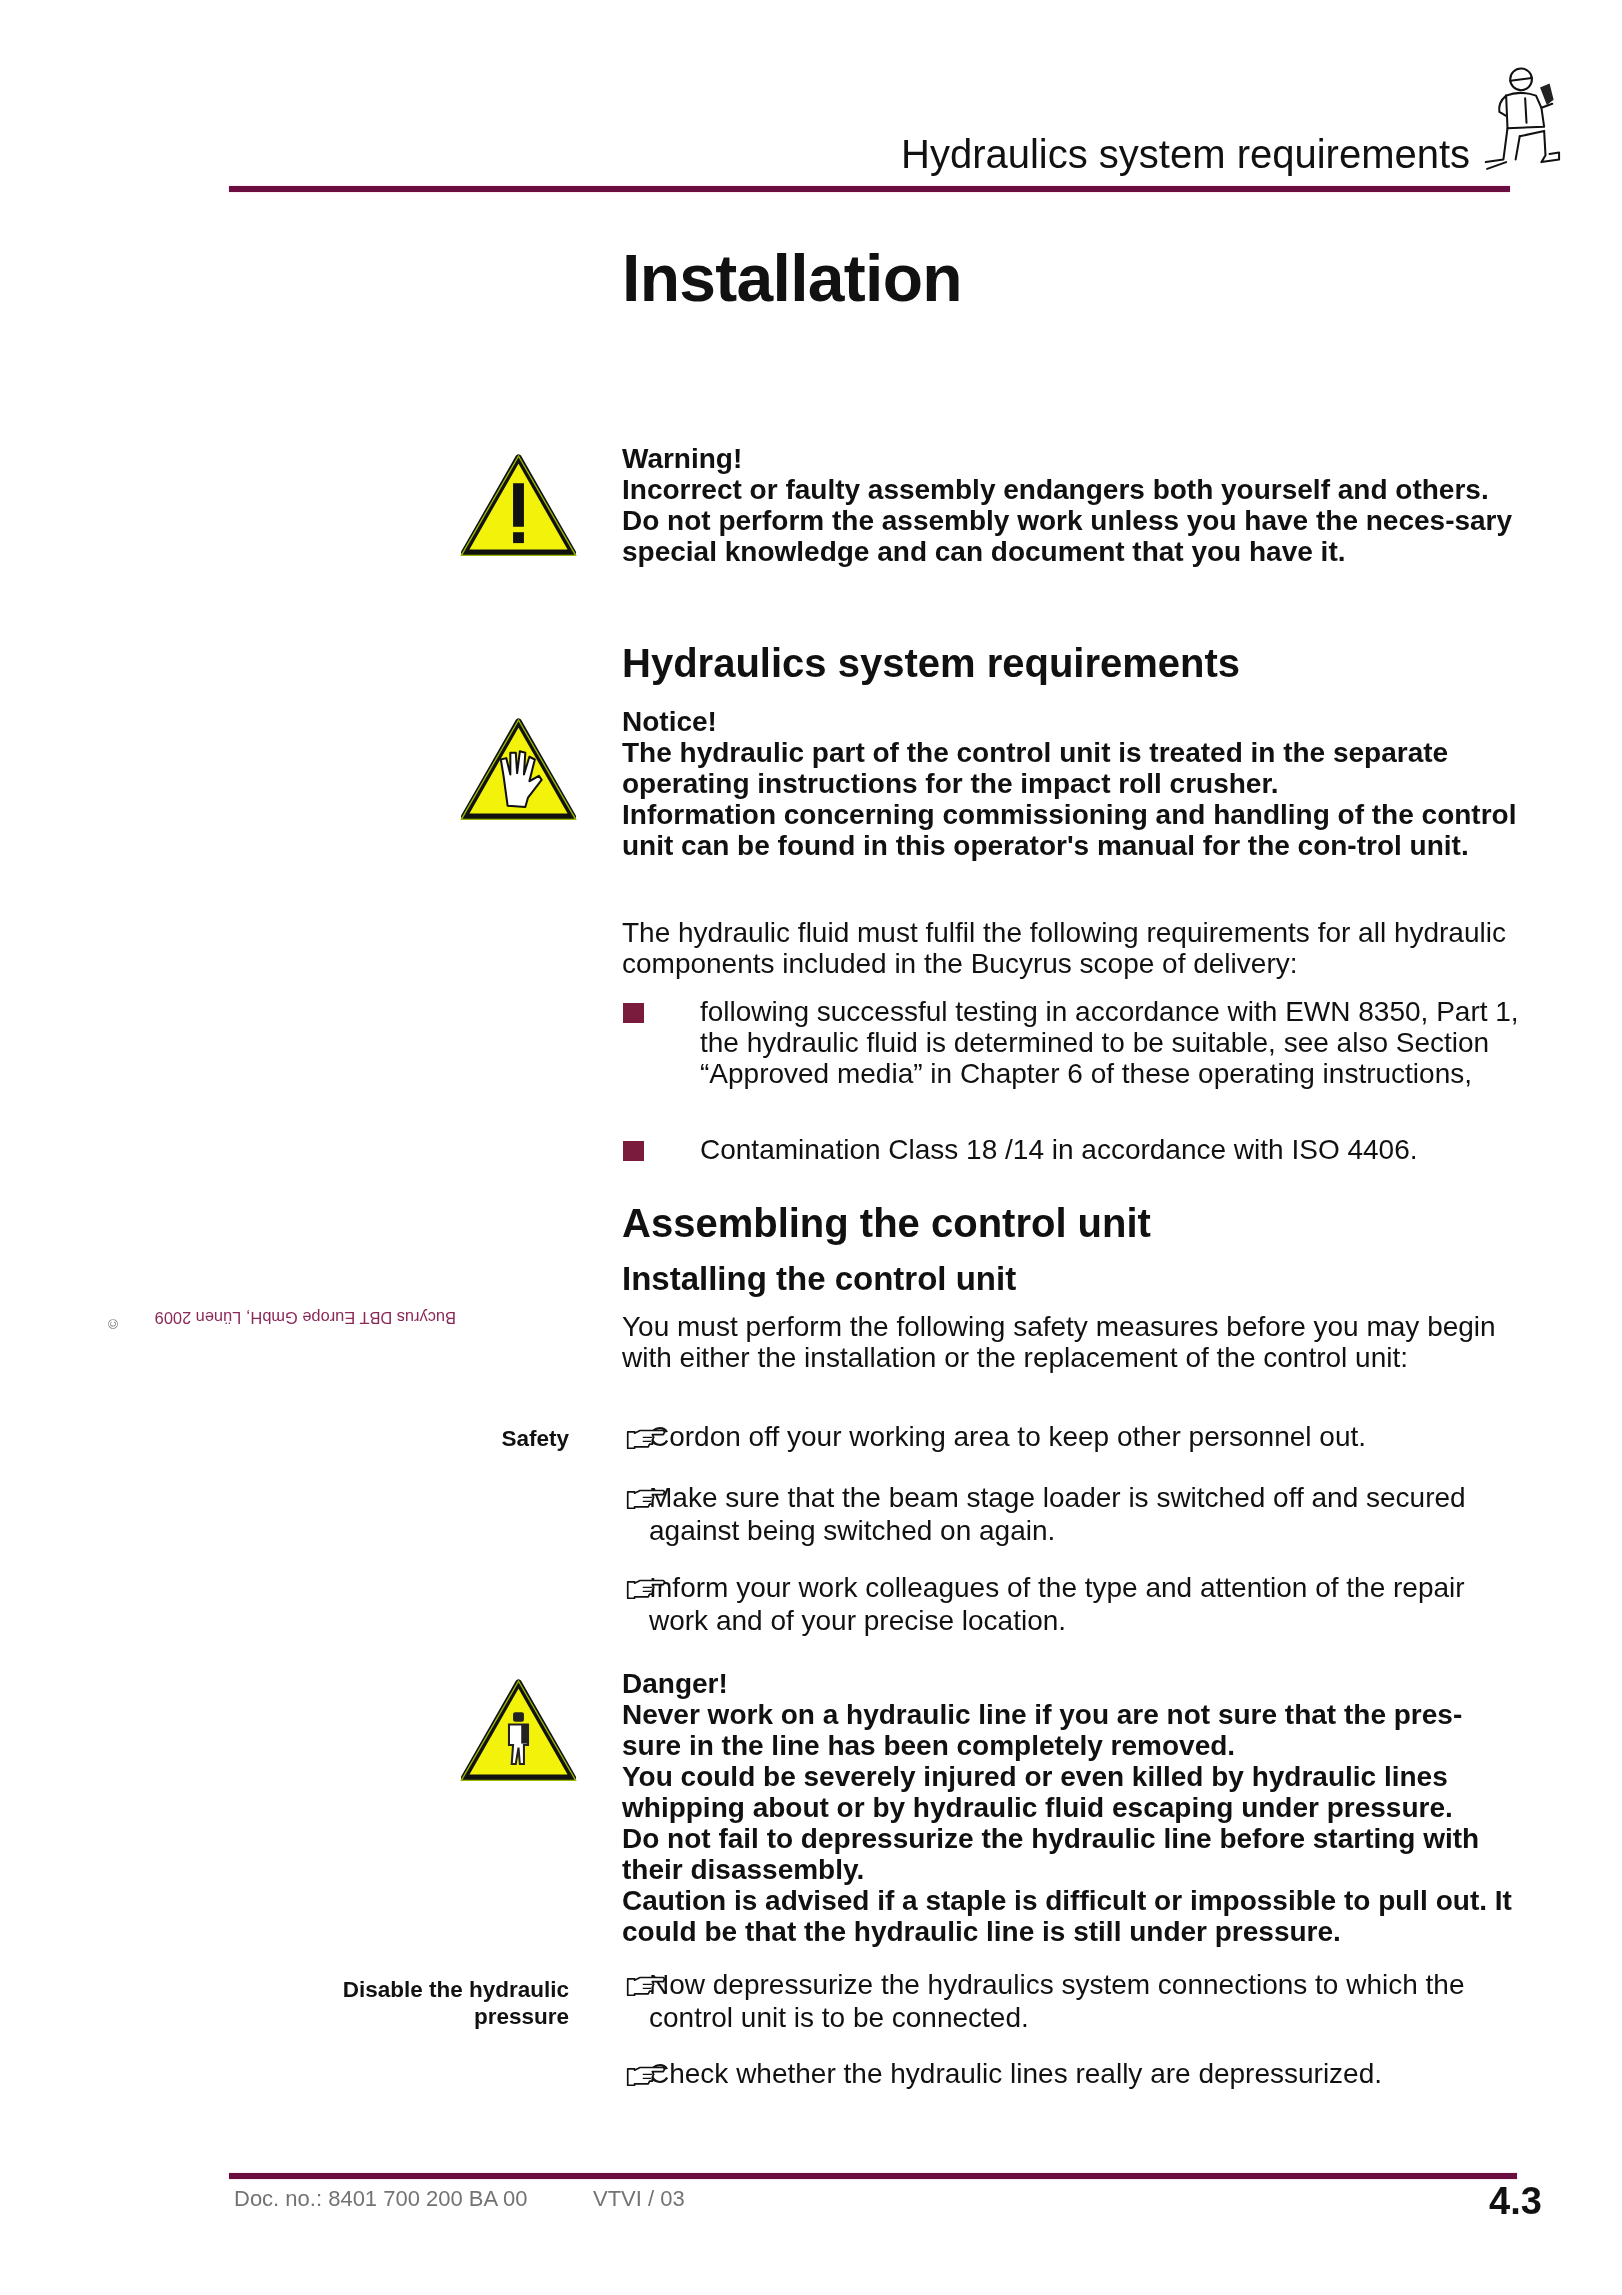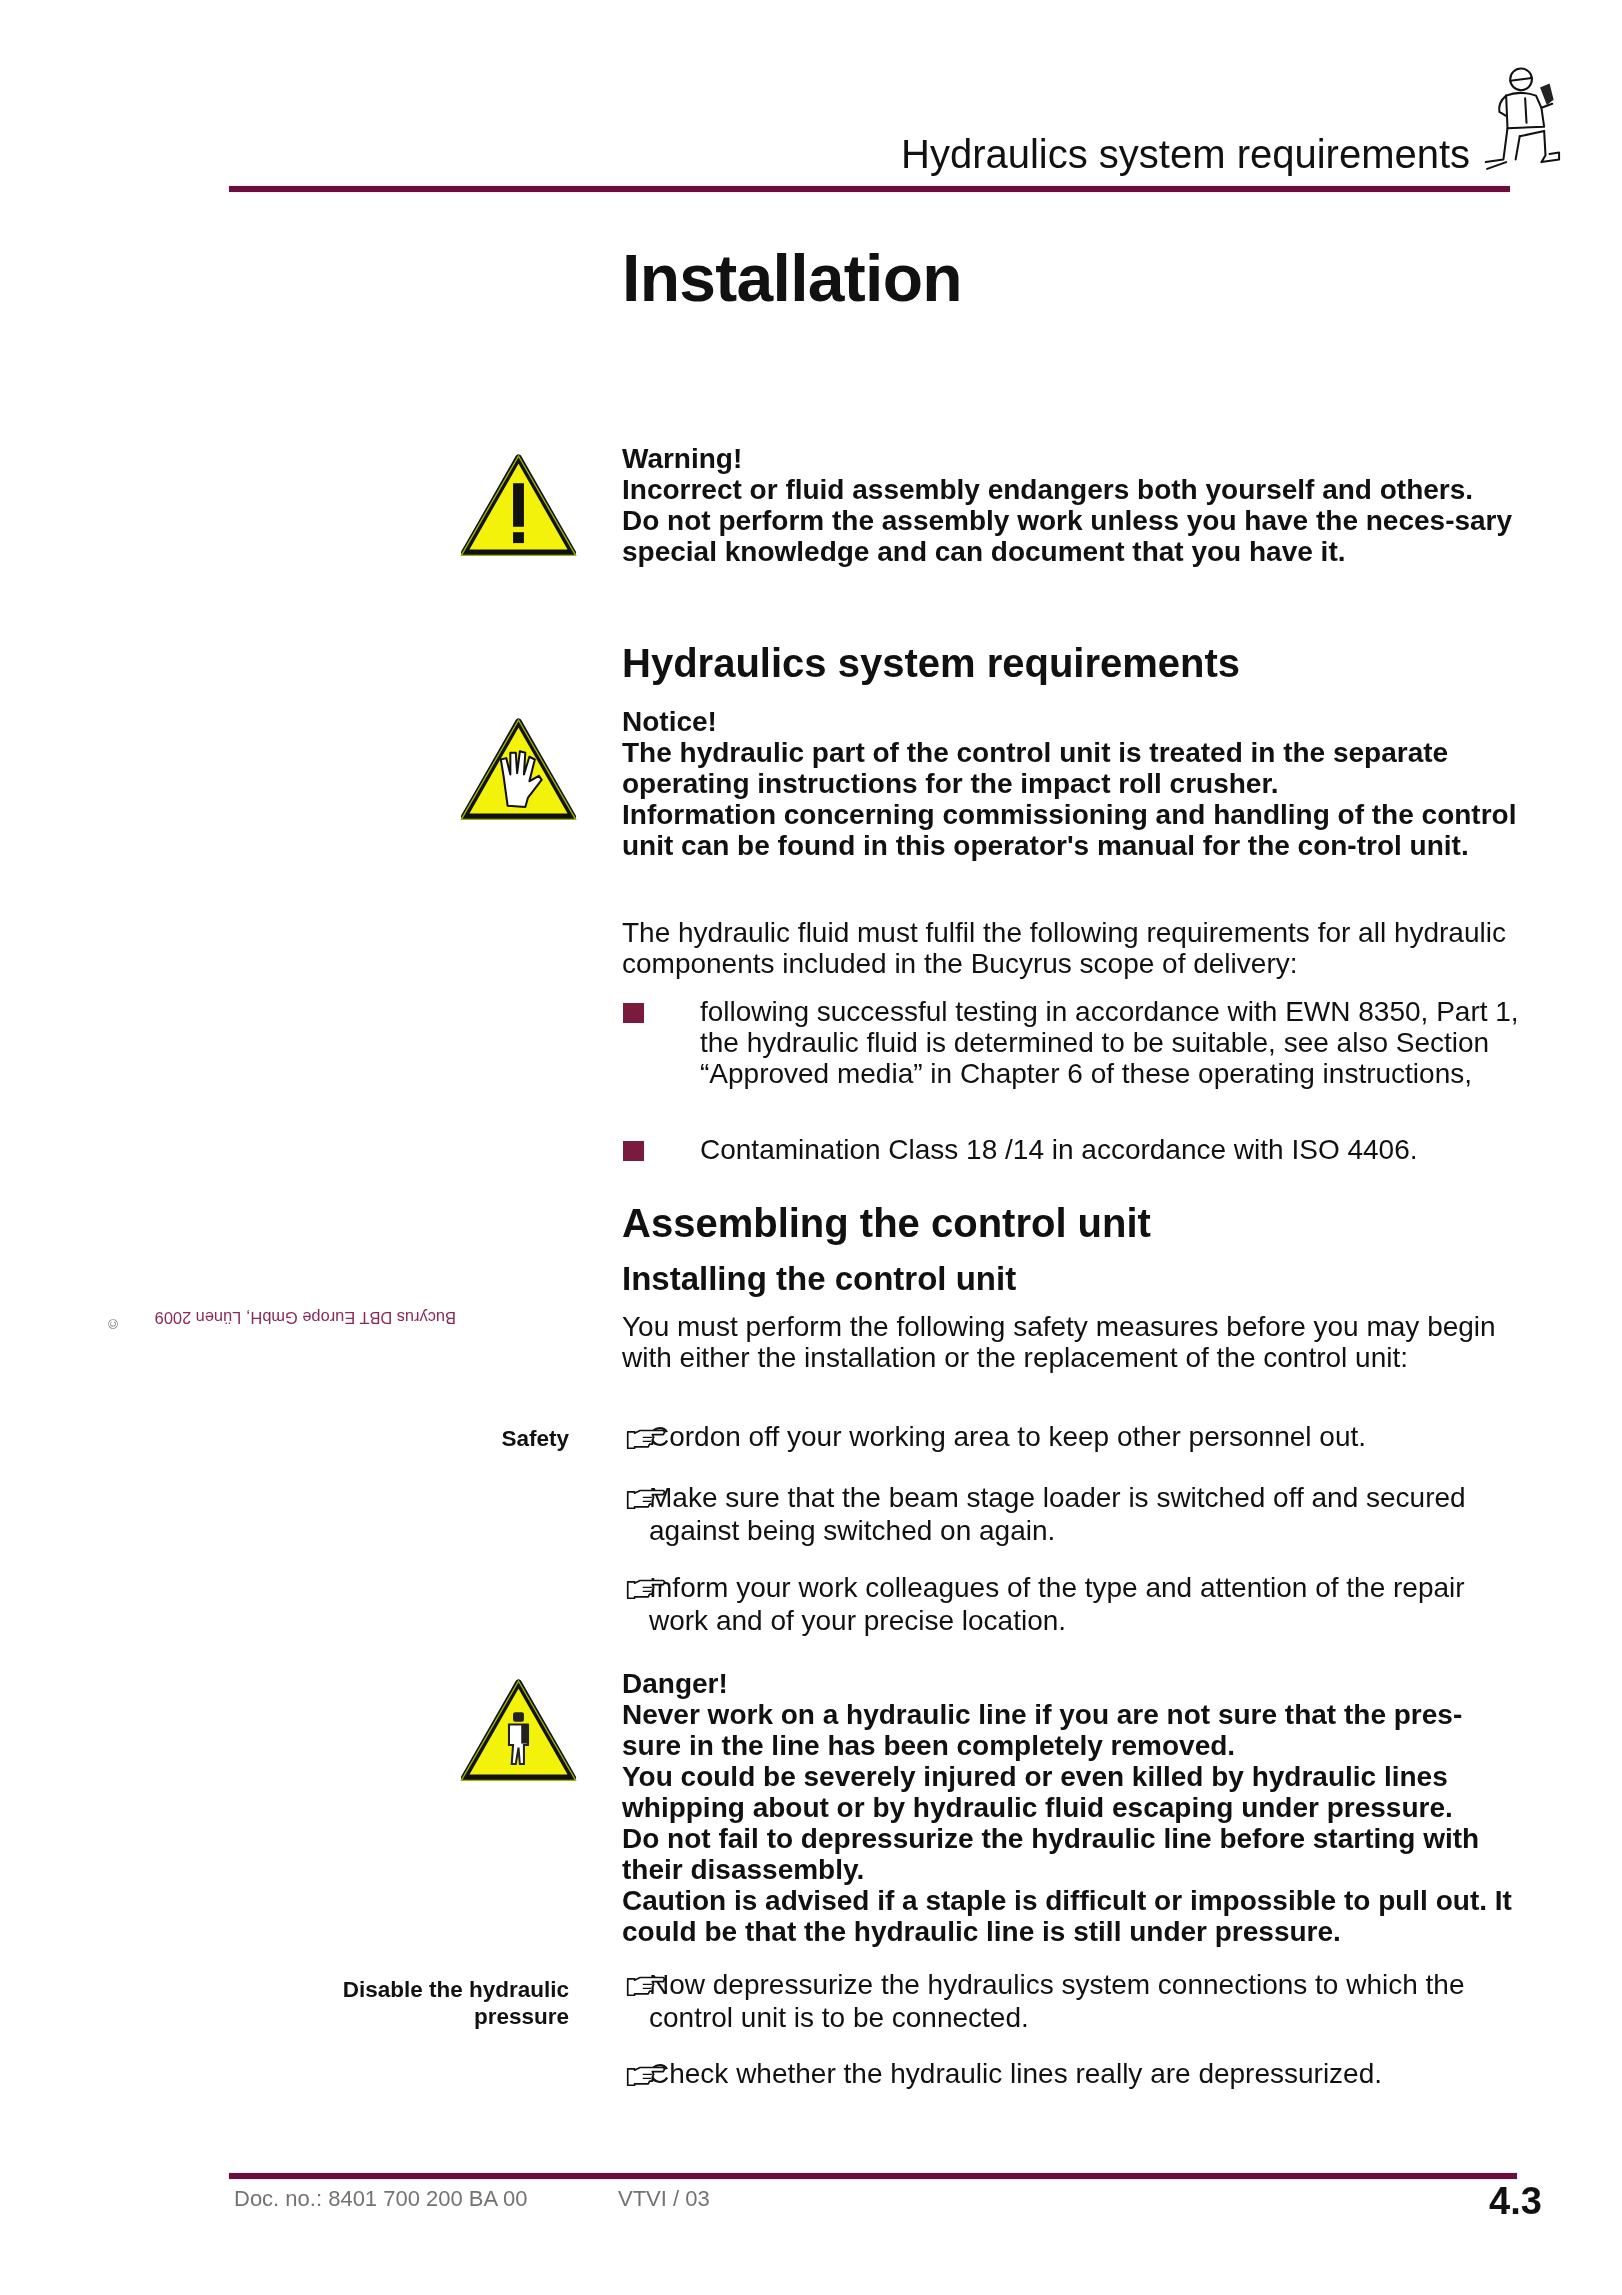--- a/index.html
+++ b/index.html
@@ -74,7 +74,7 @@
 </svg>
 <div class="abs col" style="top:443px;">
   <div class="p b">Warning!</div>
-  <div class="p b">Incorrect or fluid assembly endangers both yourself and others.</div>
+  <div class="p b">Incorrect or faulty assembly endangers both yourself and others.</div>
   <div class="p b">Do not perform the assembly work unless you have the neces-sary special knowledge and can document that you have it.</div>
 </div>
 

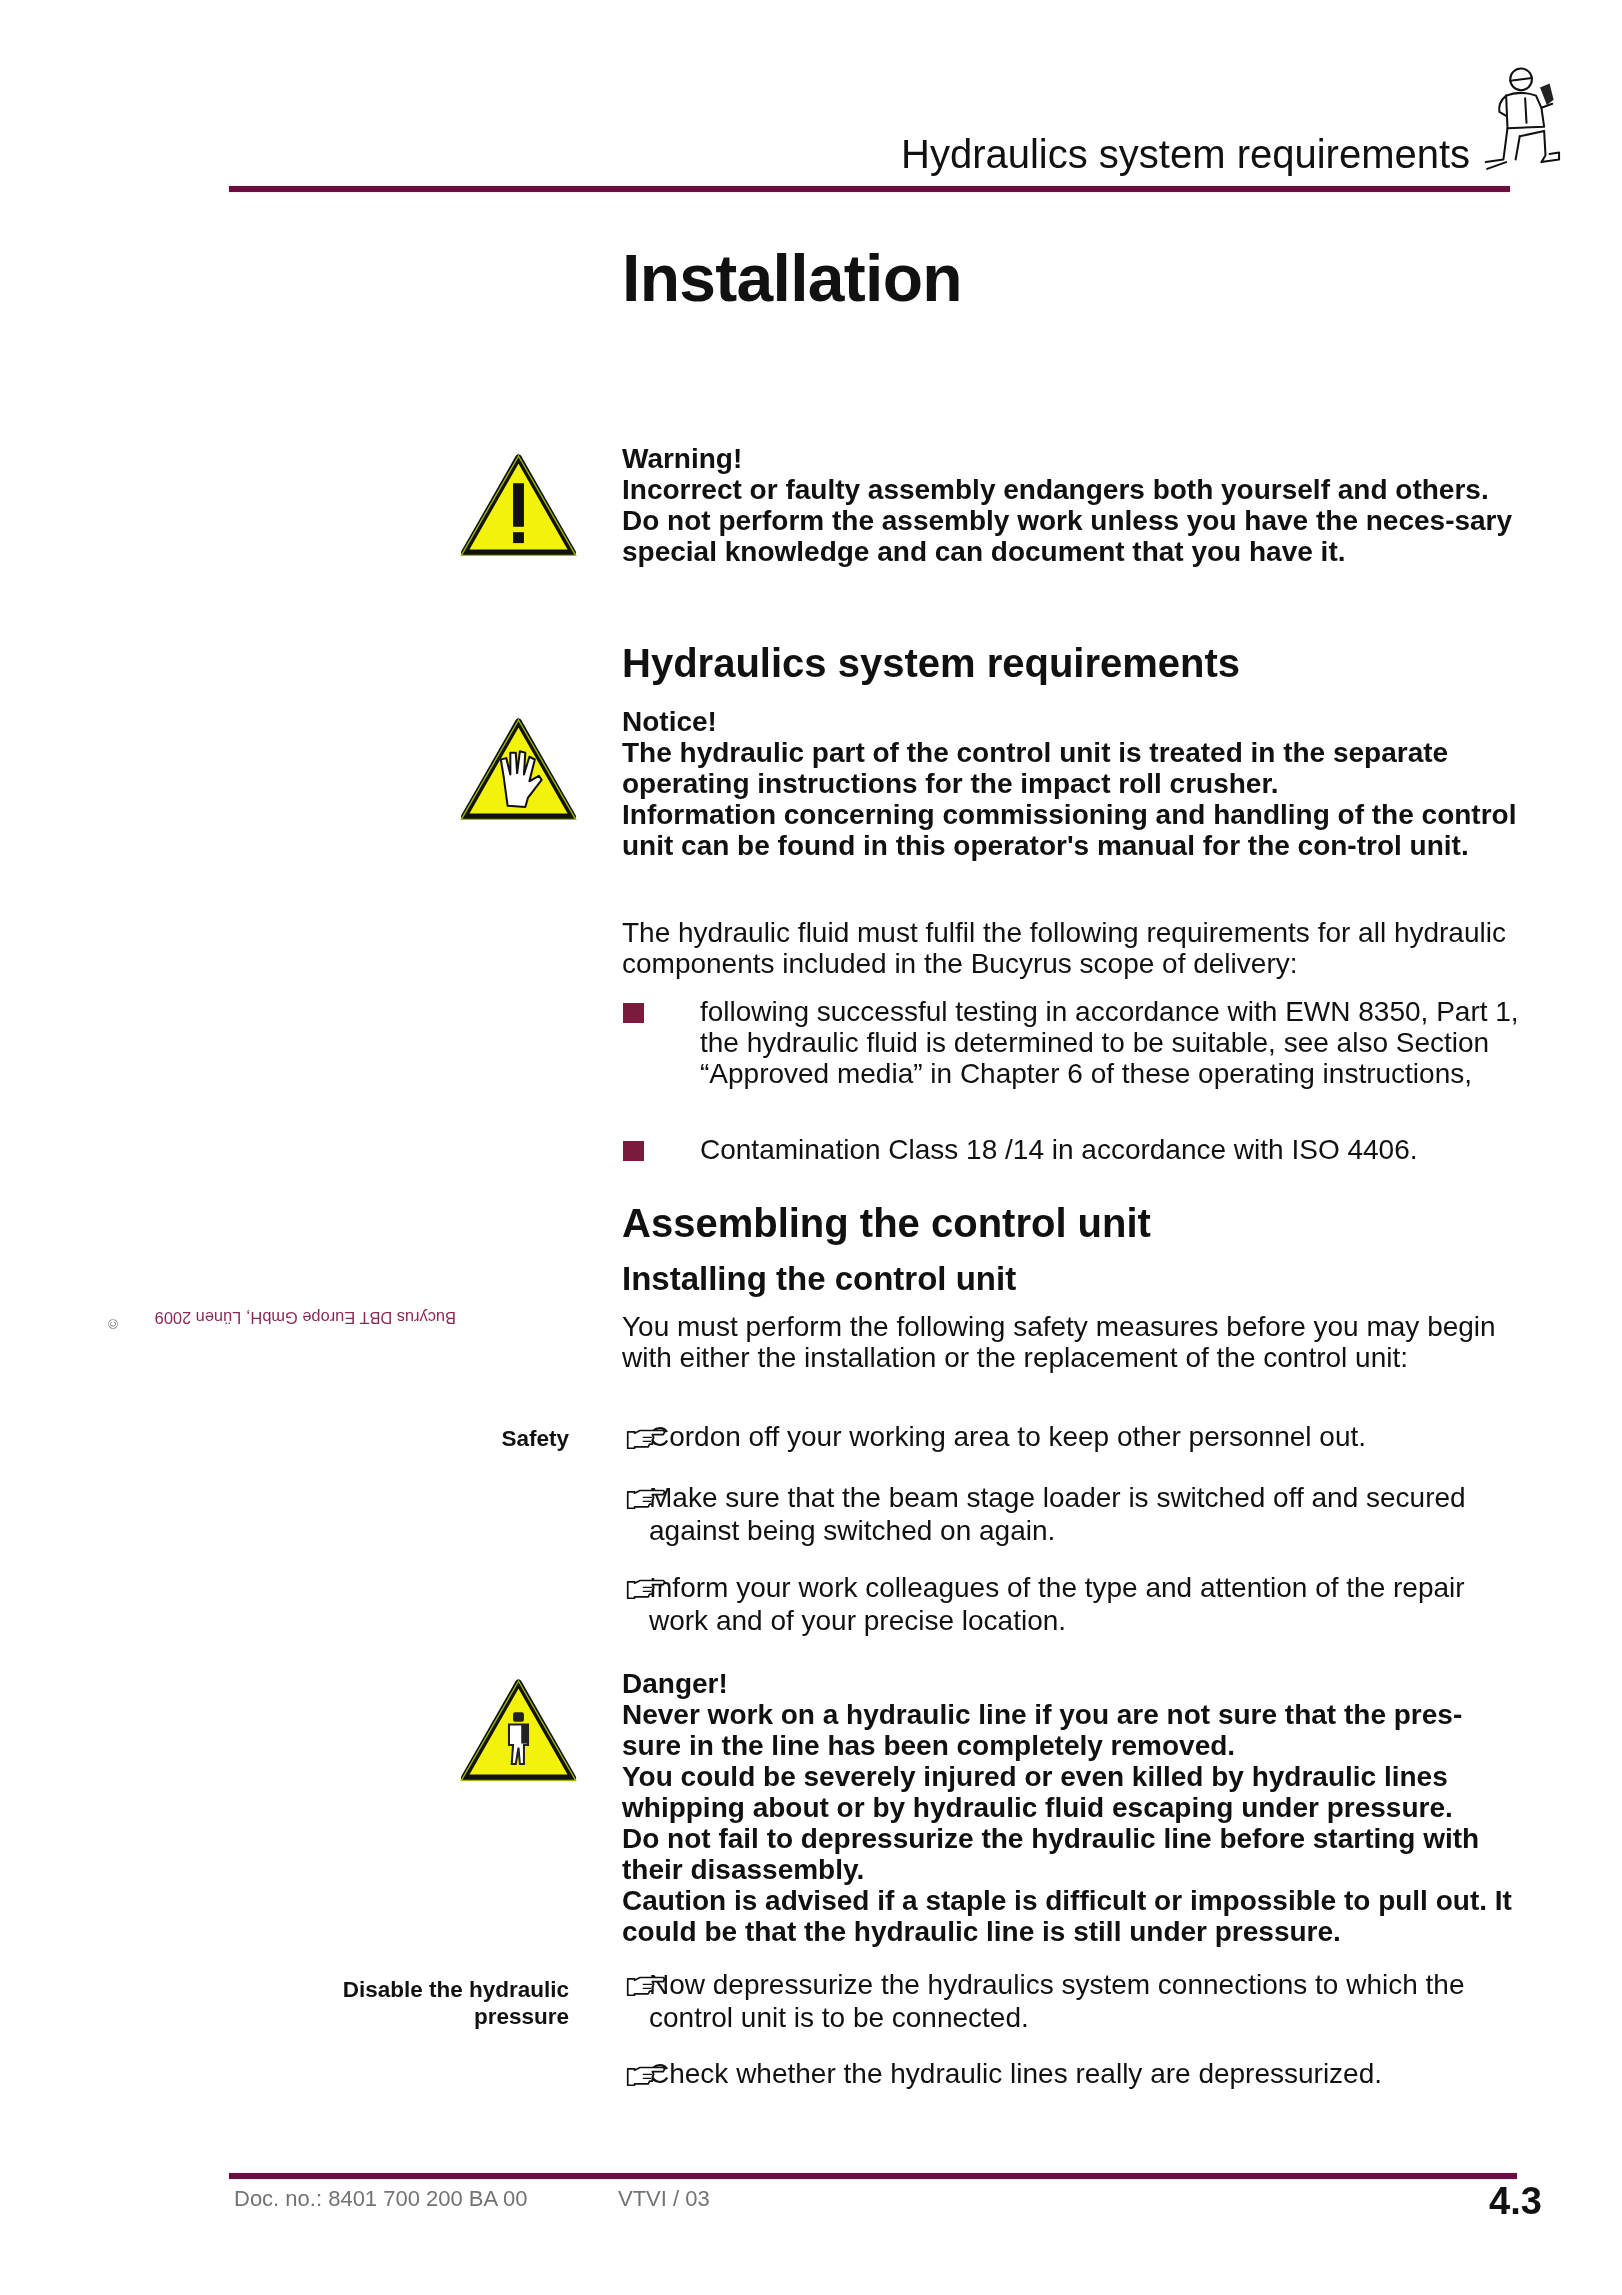--- a/index.html
+++ b/index.html
@@ -172,7 +172,7 @@
 
 <div class="rule" style="left:229px; top:2173px; width:1288px;"></div>
 <div class="abs footer-text" style="left:234px; top:2186px;">Doc. no.: 8401 700 200 BA 00</div>
-<div class="abs footer-text" style="left:618px; top:2186px;">VTVI / 03</div>
+<div class="abs footer-text" style="left:593px; top:2186px;">VTVI / 03</div>
 <div class="abs page-num" style="left:1489px; top:2181px;">4.3</div>
 
 

